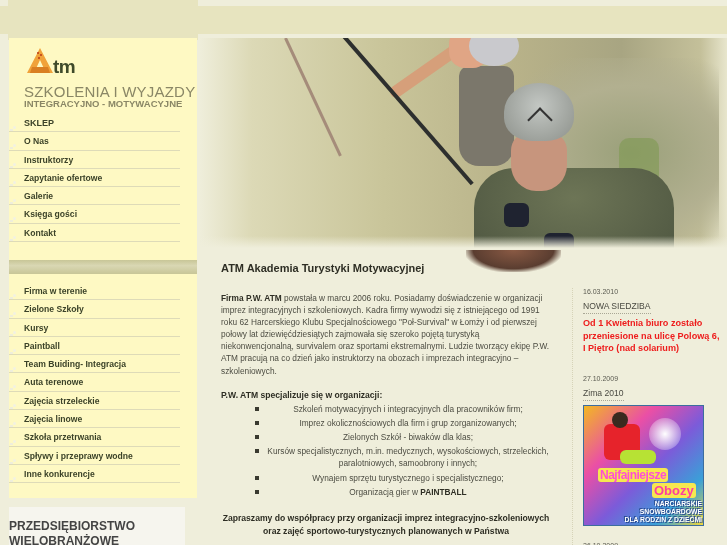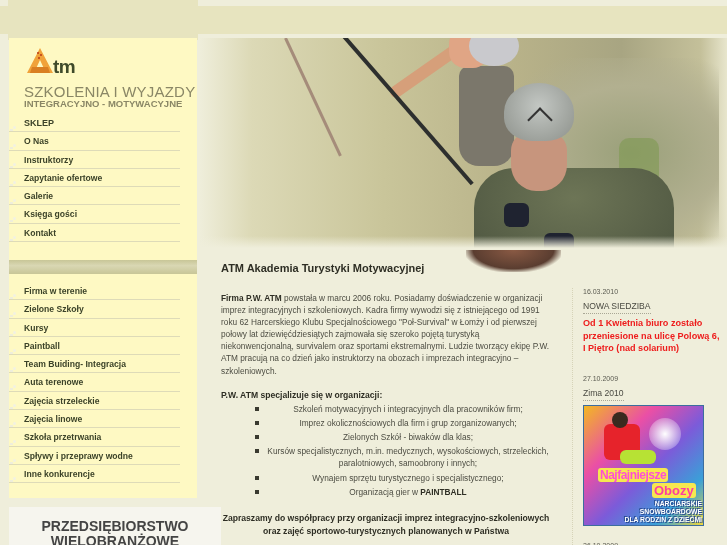--- a/index.html
+++ b/index.html
@@ -66,9 +66,9 @@
     background: linear-gradient(#c8c697, #d9d7b3 40%, #c8c697);
   }
   .company-box {
-    position: absolute; left: 9px; top: 507px; width: 212px; height: 38px;
-    background: #f6f5ee; text-align: center;
-    font-size: 14px; font-weight: bold; color: #444;
+    position: absolute; left: 9px; top: 507px; width: 176px; height: 38px;
+    background: #f6f5ee; 
+    font-size: 12px; font-weight: bold; color: #444;
     padding-top: 12px; line-height: 15px;
   }
   .hero {

